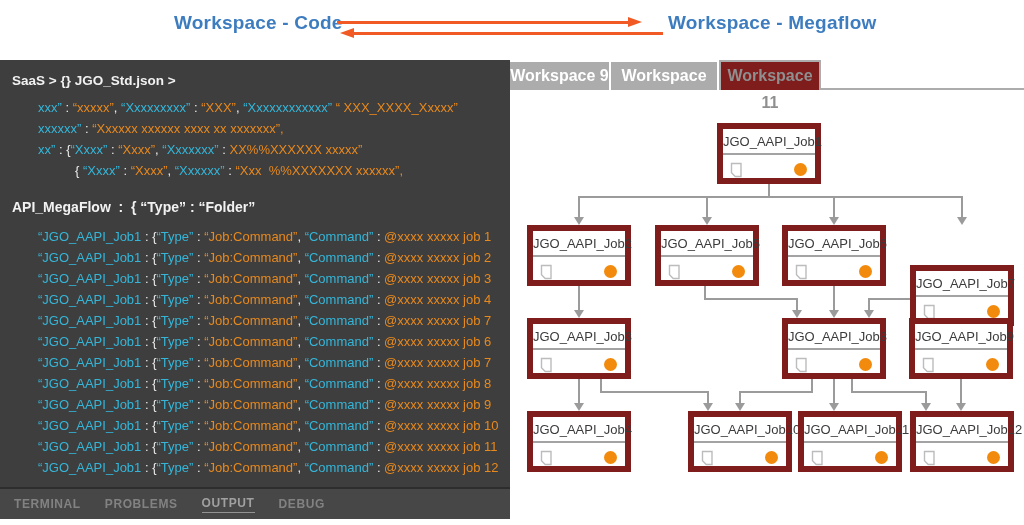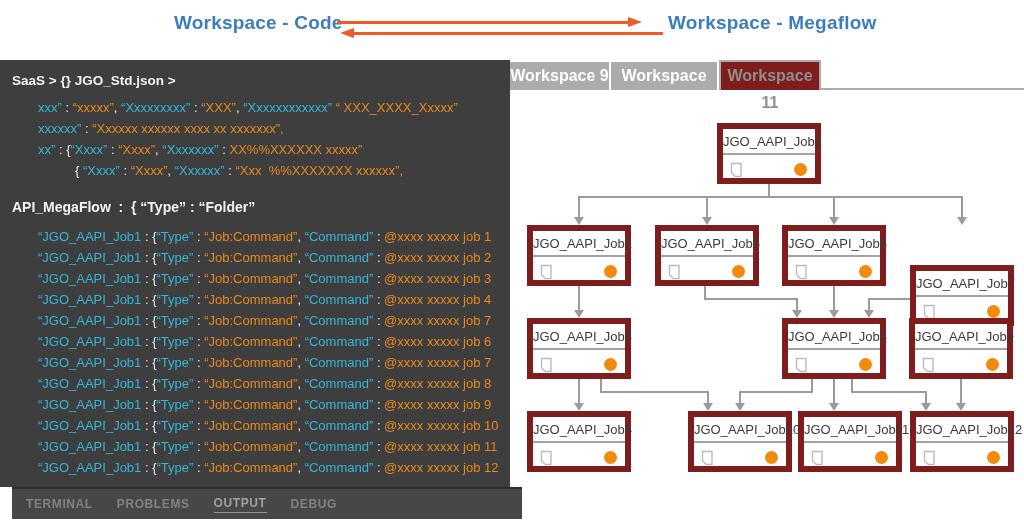--- a/index.html
+++ b/index.html
@@ -32,7 +32,7 @@
 
   
   .terminal-bar { position:absolute; left:0; top:487px; width:510px; height:32px; background:#474747;
-                  border-top:2px solid #2D2D2D; display:flex; align-items:center; gap:24px; padding-left:14px;margin-left:12px; }
+                  border-top:2px solid #2D2D2D; display:flex; align-items:center; gap:24px; padding-left:14px; }
   .term-tab { font-size:12px; letter-spacing:.6px; color:#828282; font-weight:600; cursor:default; }
   .term-tab.active { color:#A0A0A0; border-bottom:1px solid #939393; padding-bottom:2px; }
 

